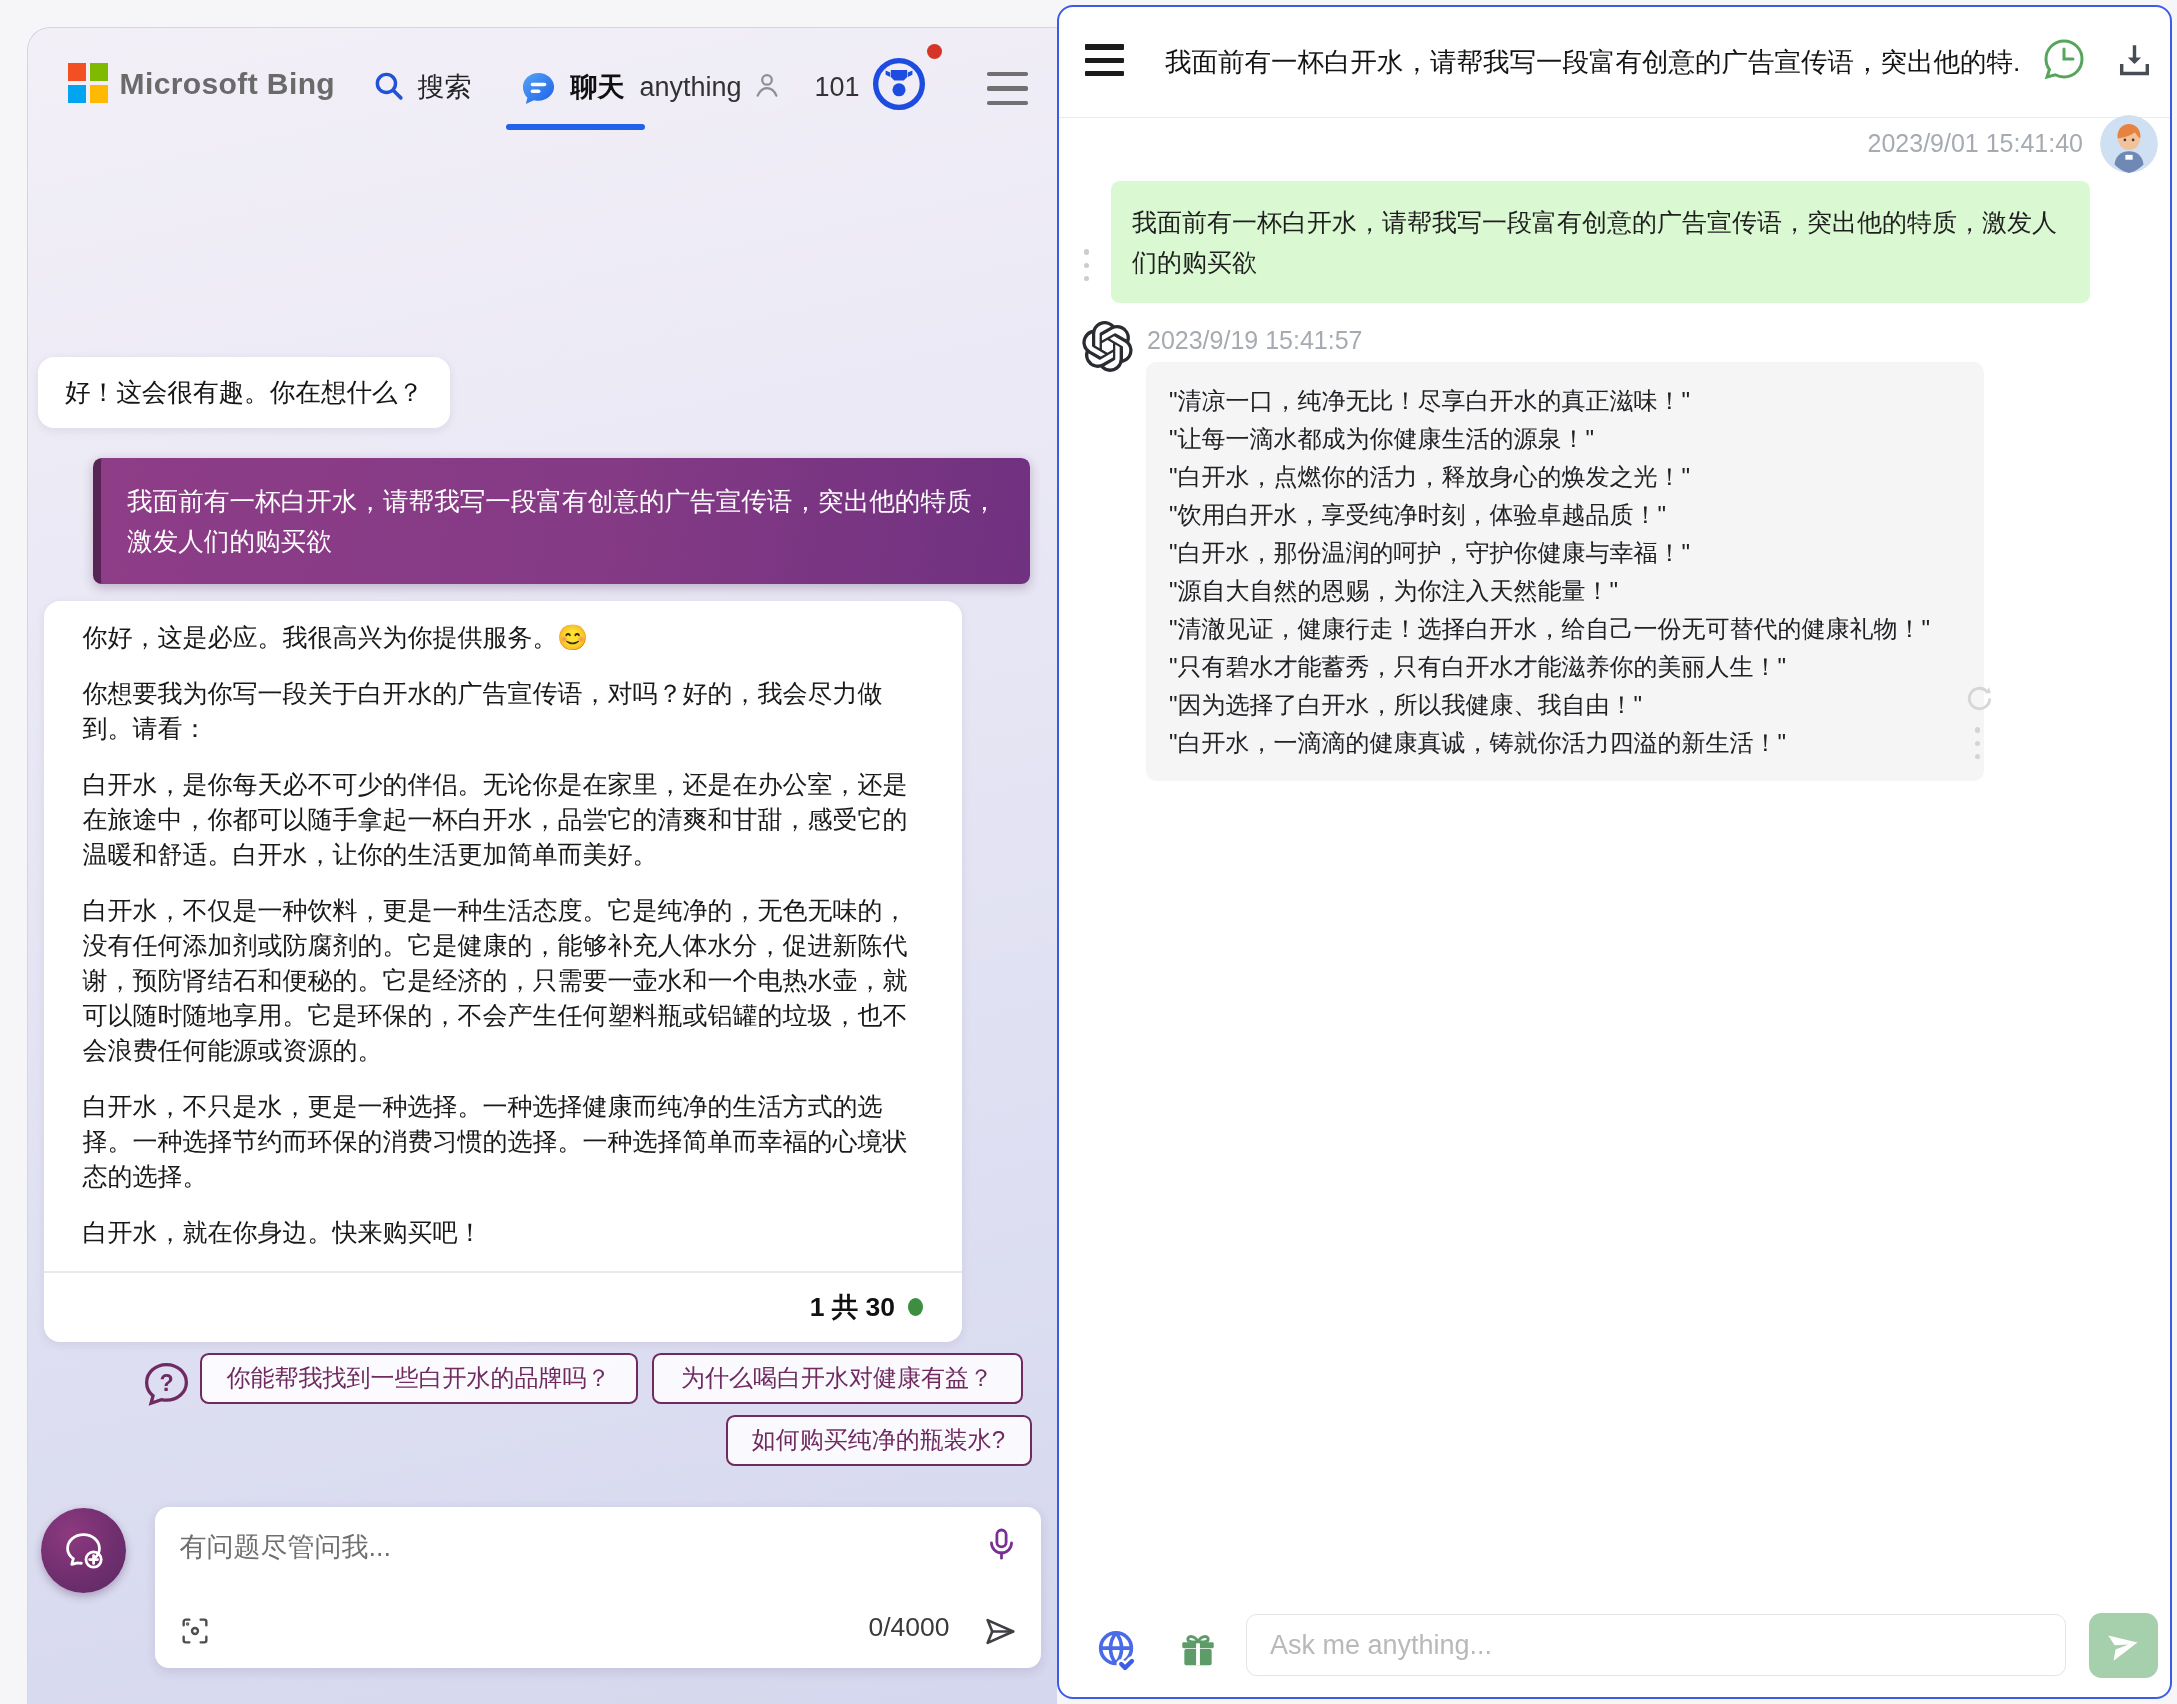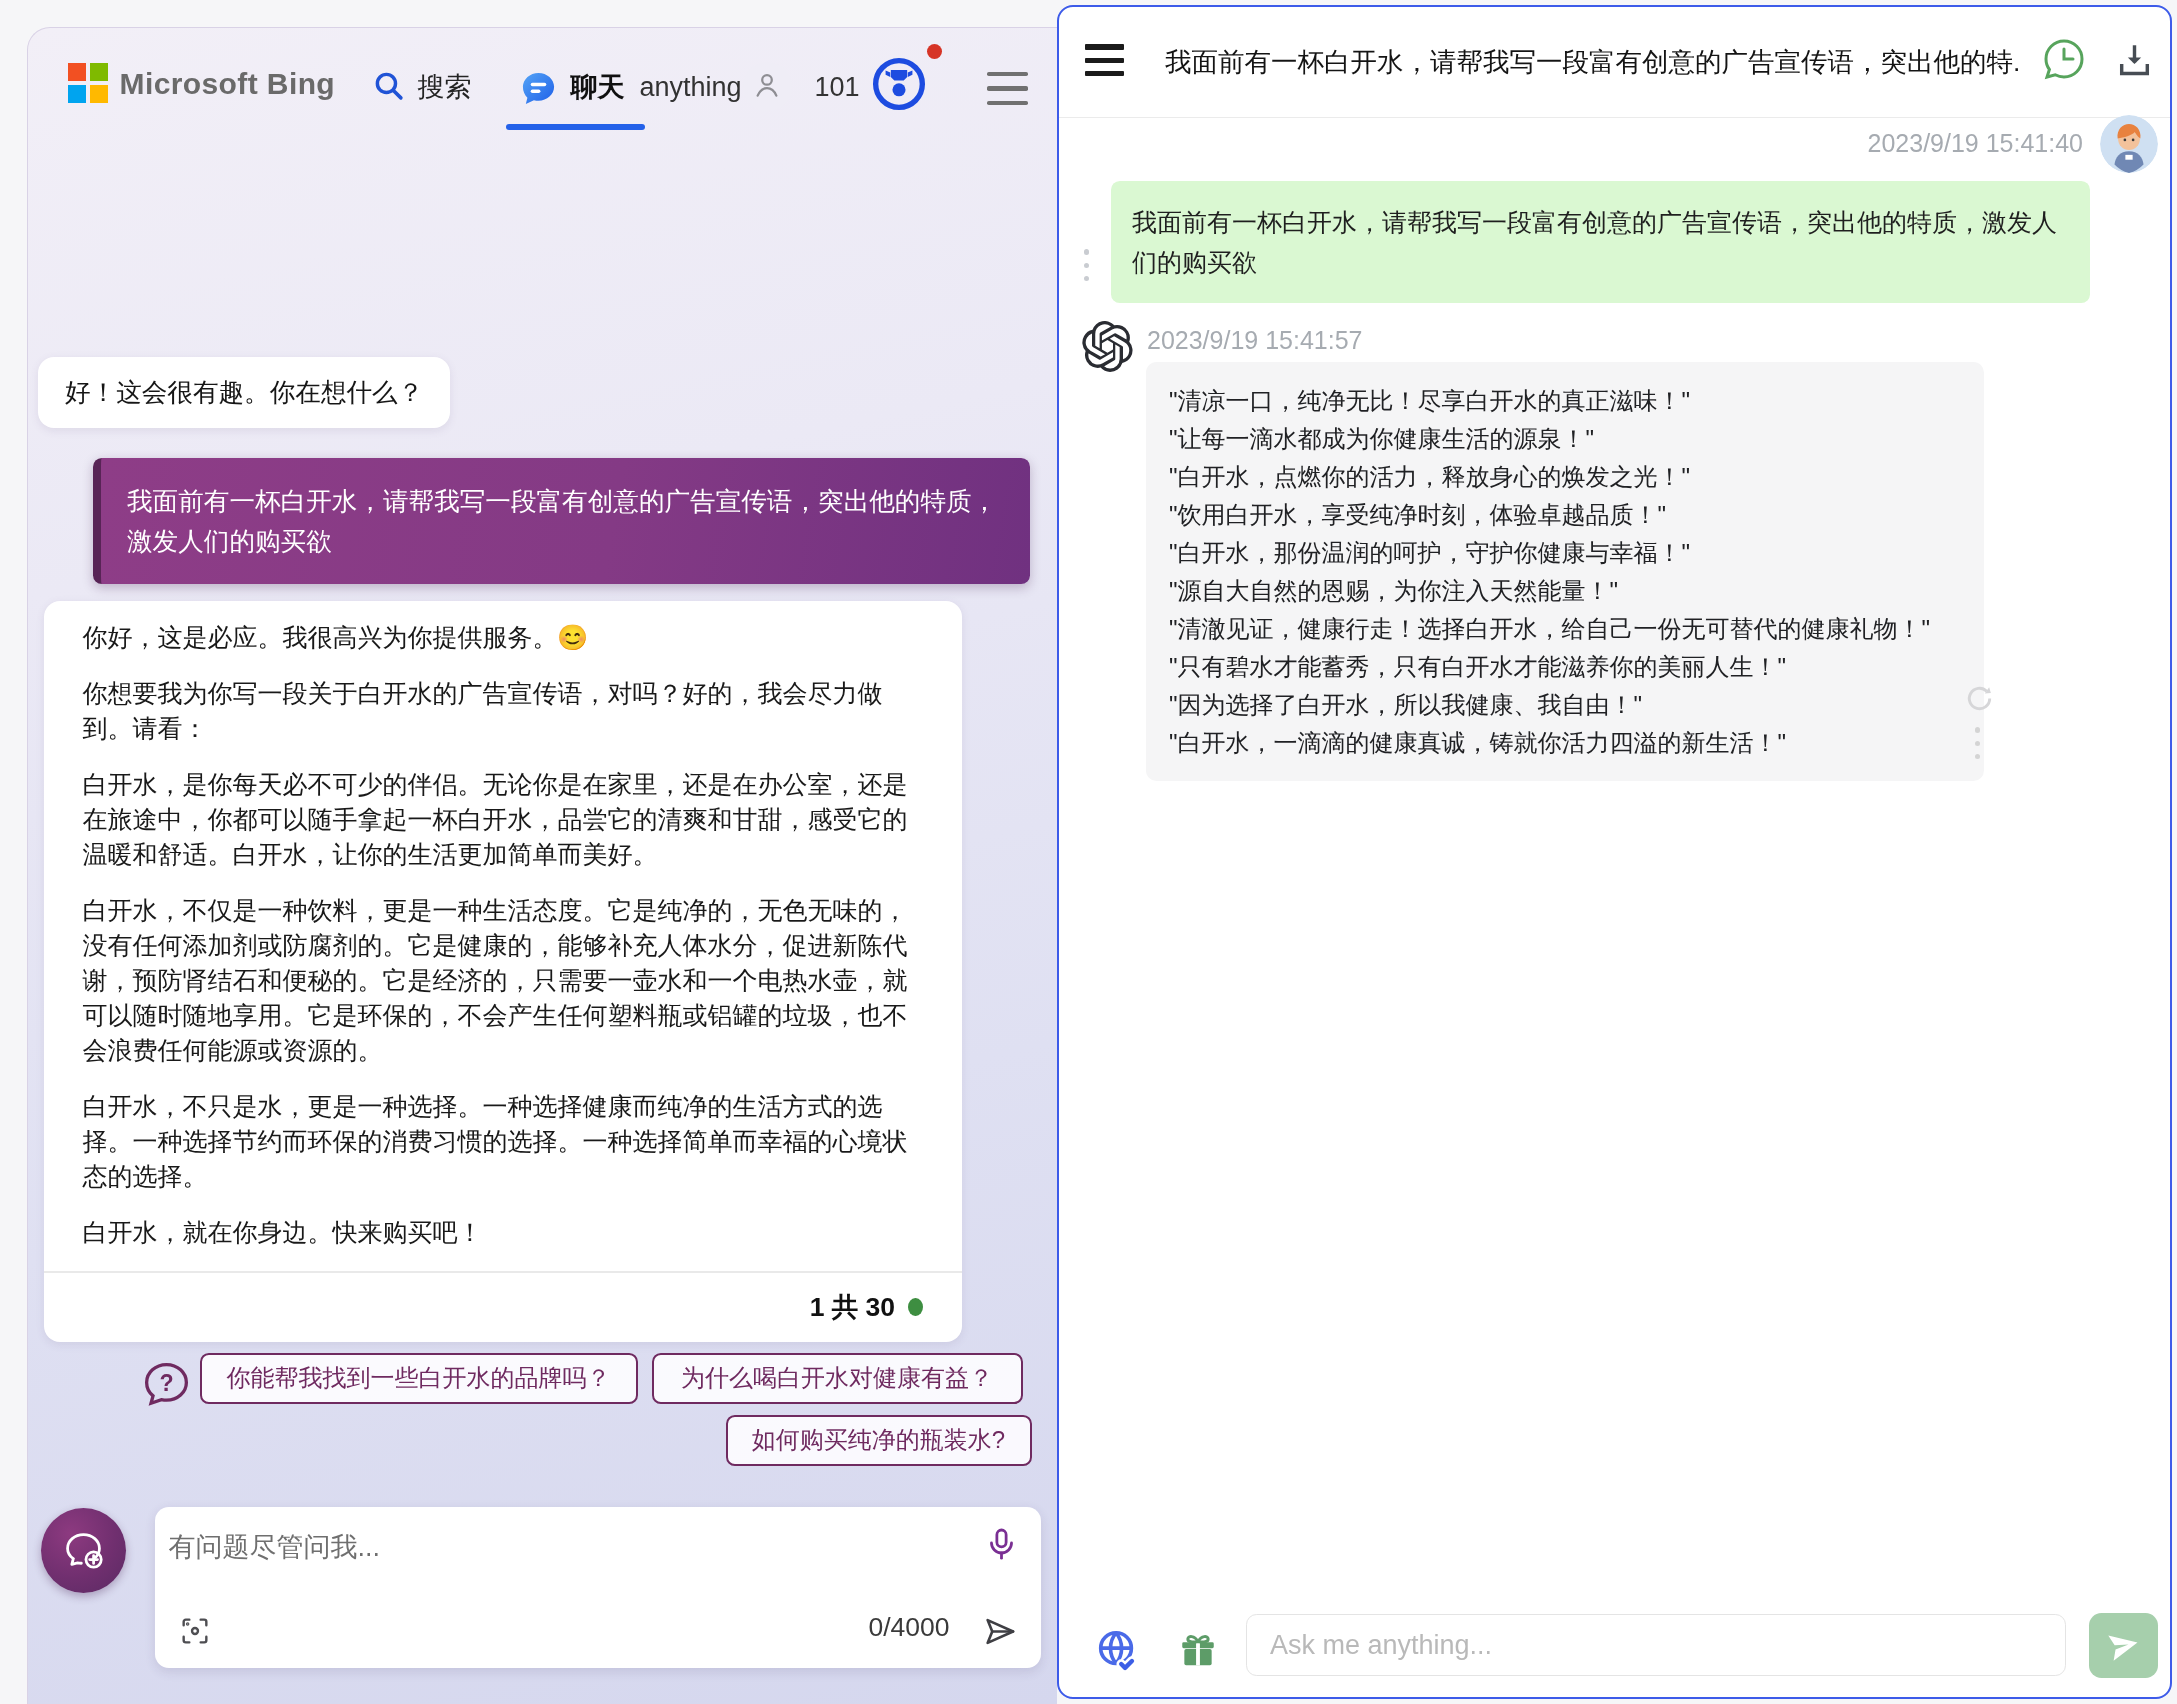--- a/index.html
+++ b/index.html
@@ -283,7 +283,7 @@
       </div>
     </header>
 
-    <span class="user-time">2023/9/19 15:41:40</span>
+    <span class="user-time">2023/9/01 15:41:40</span>
     <div class="client-user-avatar">
       <svg viewBox="0 0 48 48" width="58" height="58">
         <circle cx="24" cy="24" r="24" fill="#cfe0f2"></circle>

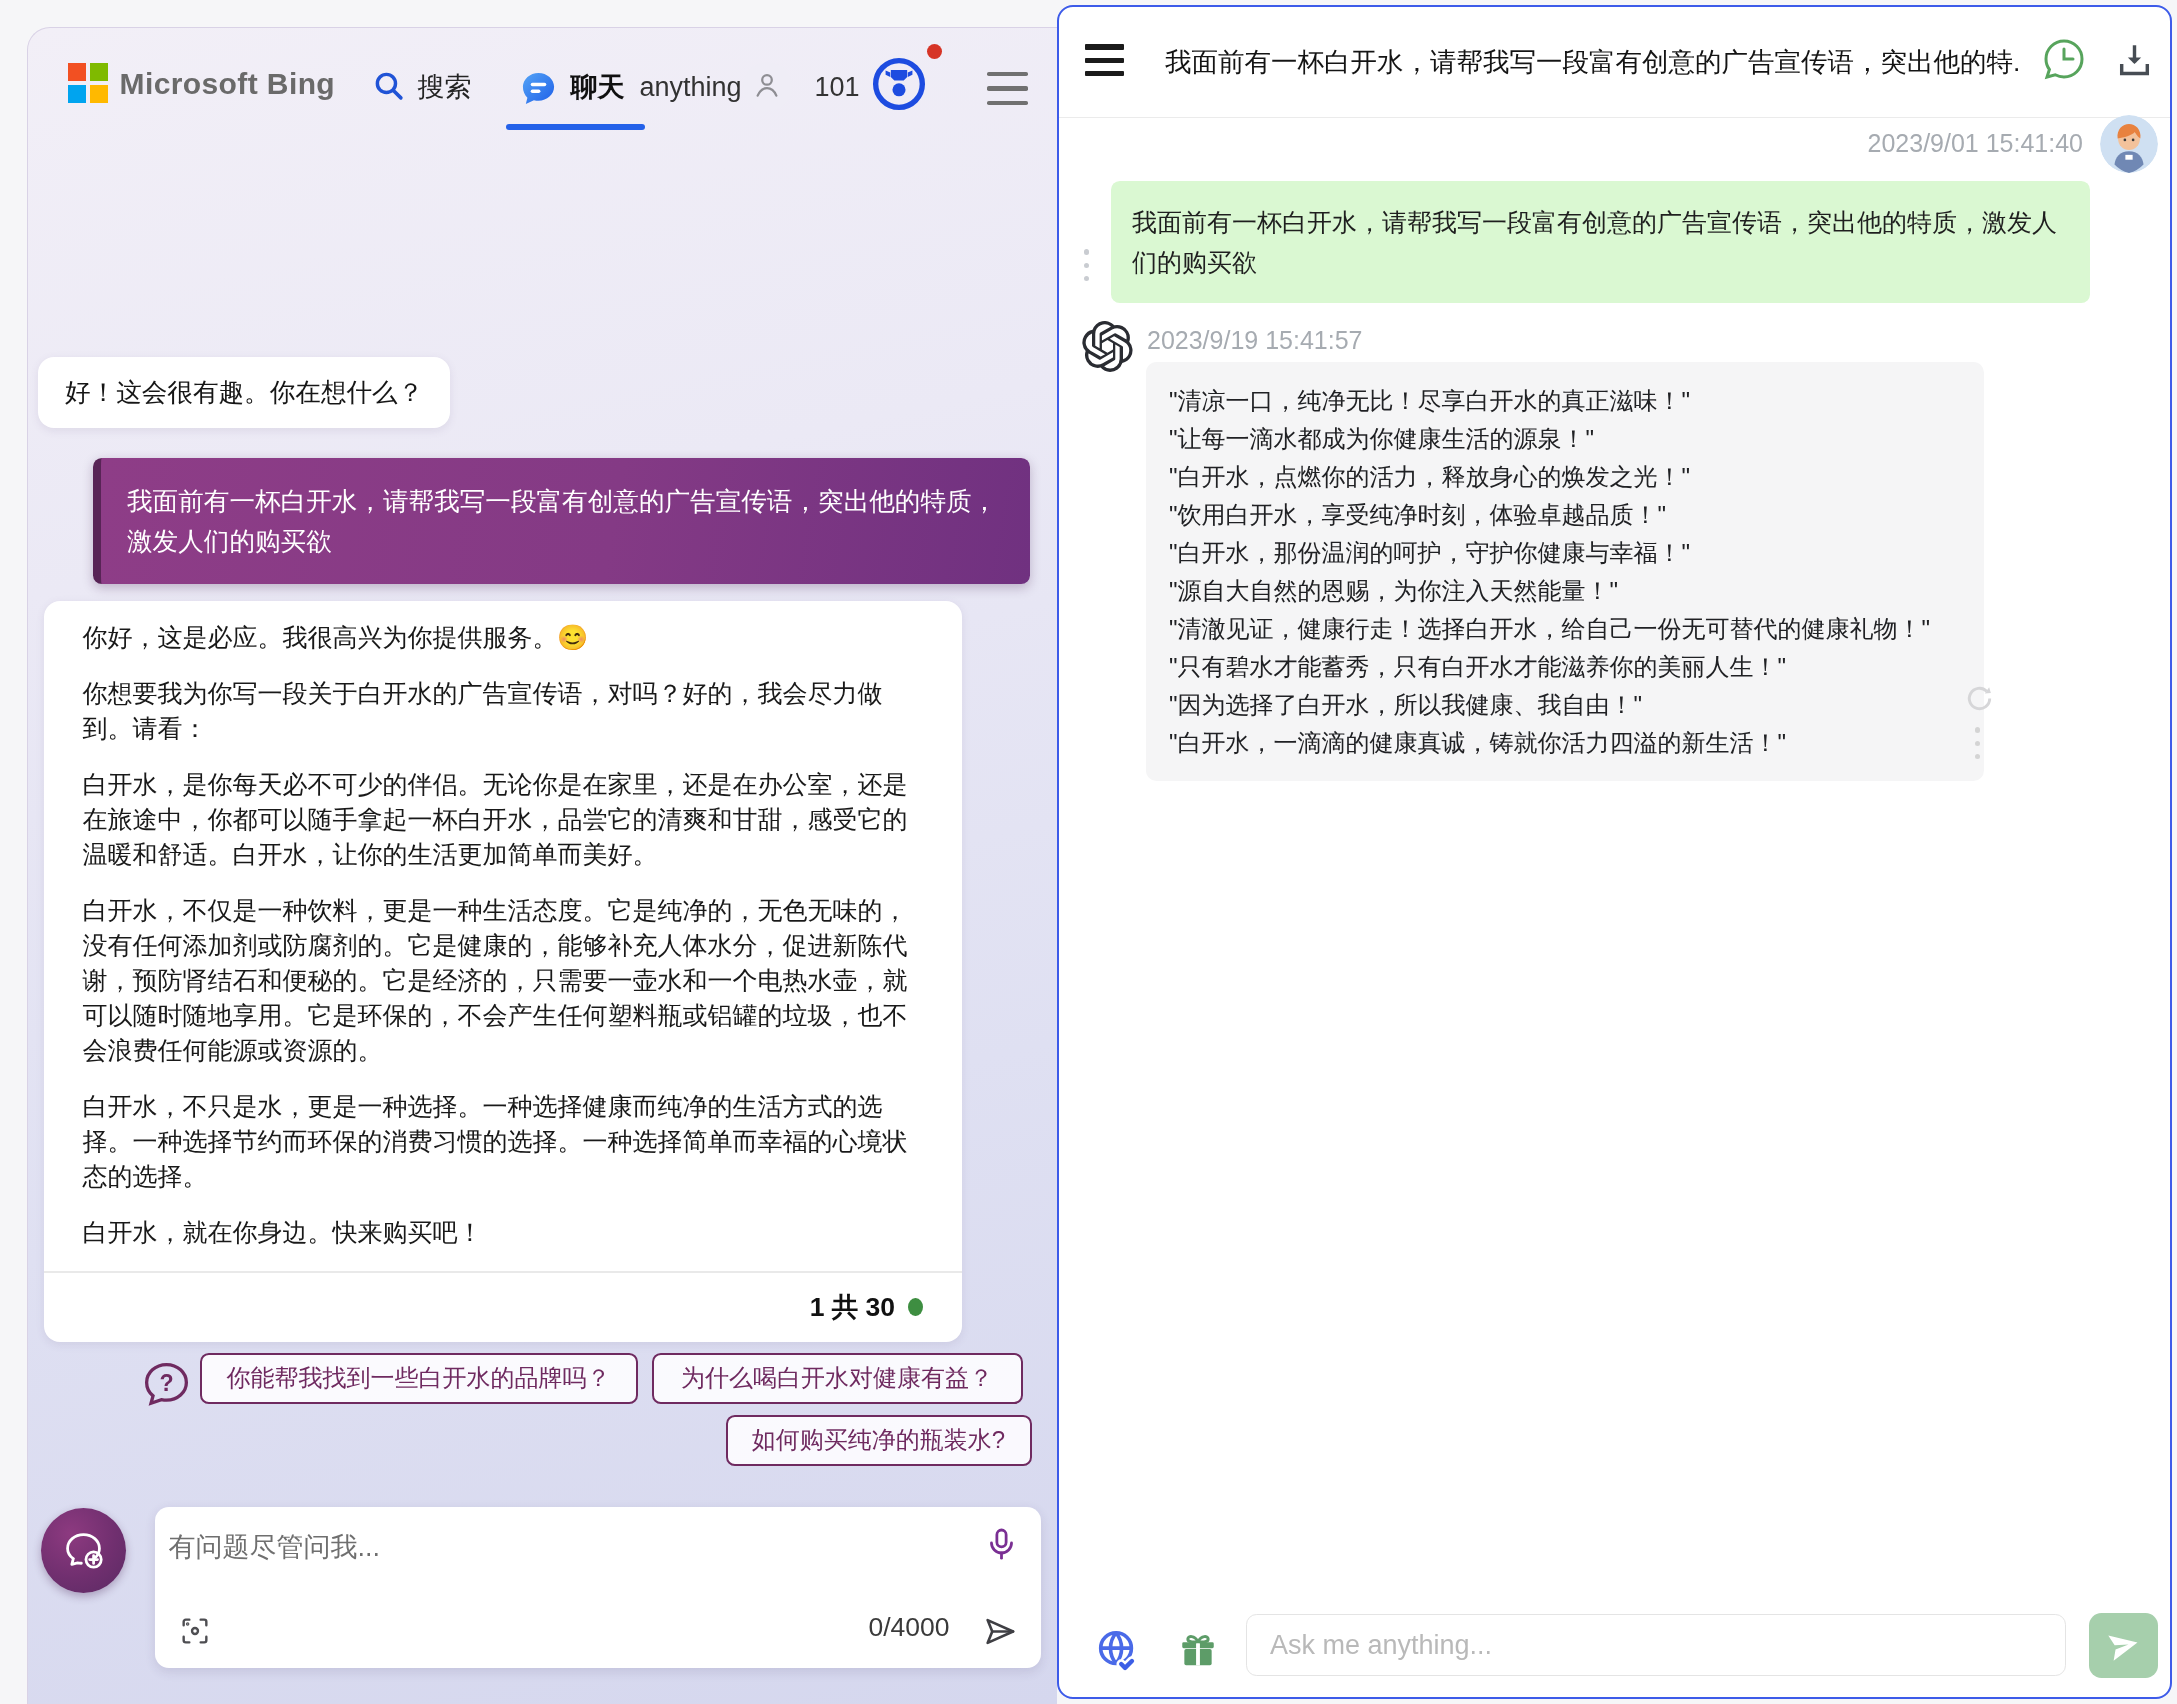--- a/index.html
+++ b/index.html
@@ -70,7 +70,7 @@
     box-shadow:0 3.5px 8.8px rgba(60,20,70,.3); }
   .bing-input-card { position:absolute; left:127px; top:1479px; width:886px; height:161px;
     background:#fff; border-radius:14px; box-shadow:0 3.5px 10.6px rgba(60,40,90,.12); }
-  .bing-input { position:absolute; left:14px; top:17.6px; width:670px; height:46px; border:none; outline:none;
+  .bing-input { position:absolute; left:25px; top:17.6px; width:670px; height:46px; border:none; outline:none;
     font-size:27px; color:#4c1d95; font-family:Liberation Sans, sans-serif; background:transparent; }
   .bing-input::placeholder { color:#6f6f6f; }
   .mic-btn { position:absolute; right:21px; top:17.6px; width:37px; height:41px; cursor:pointer; }

